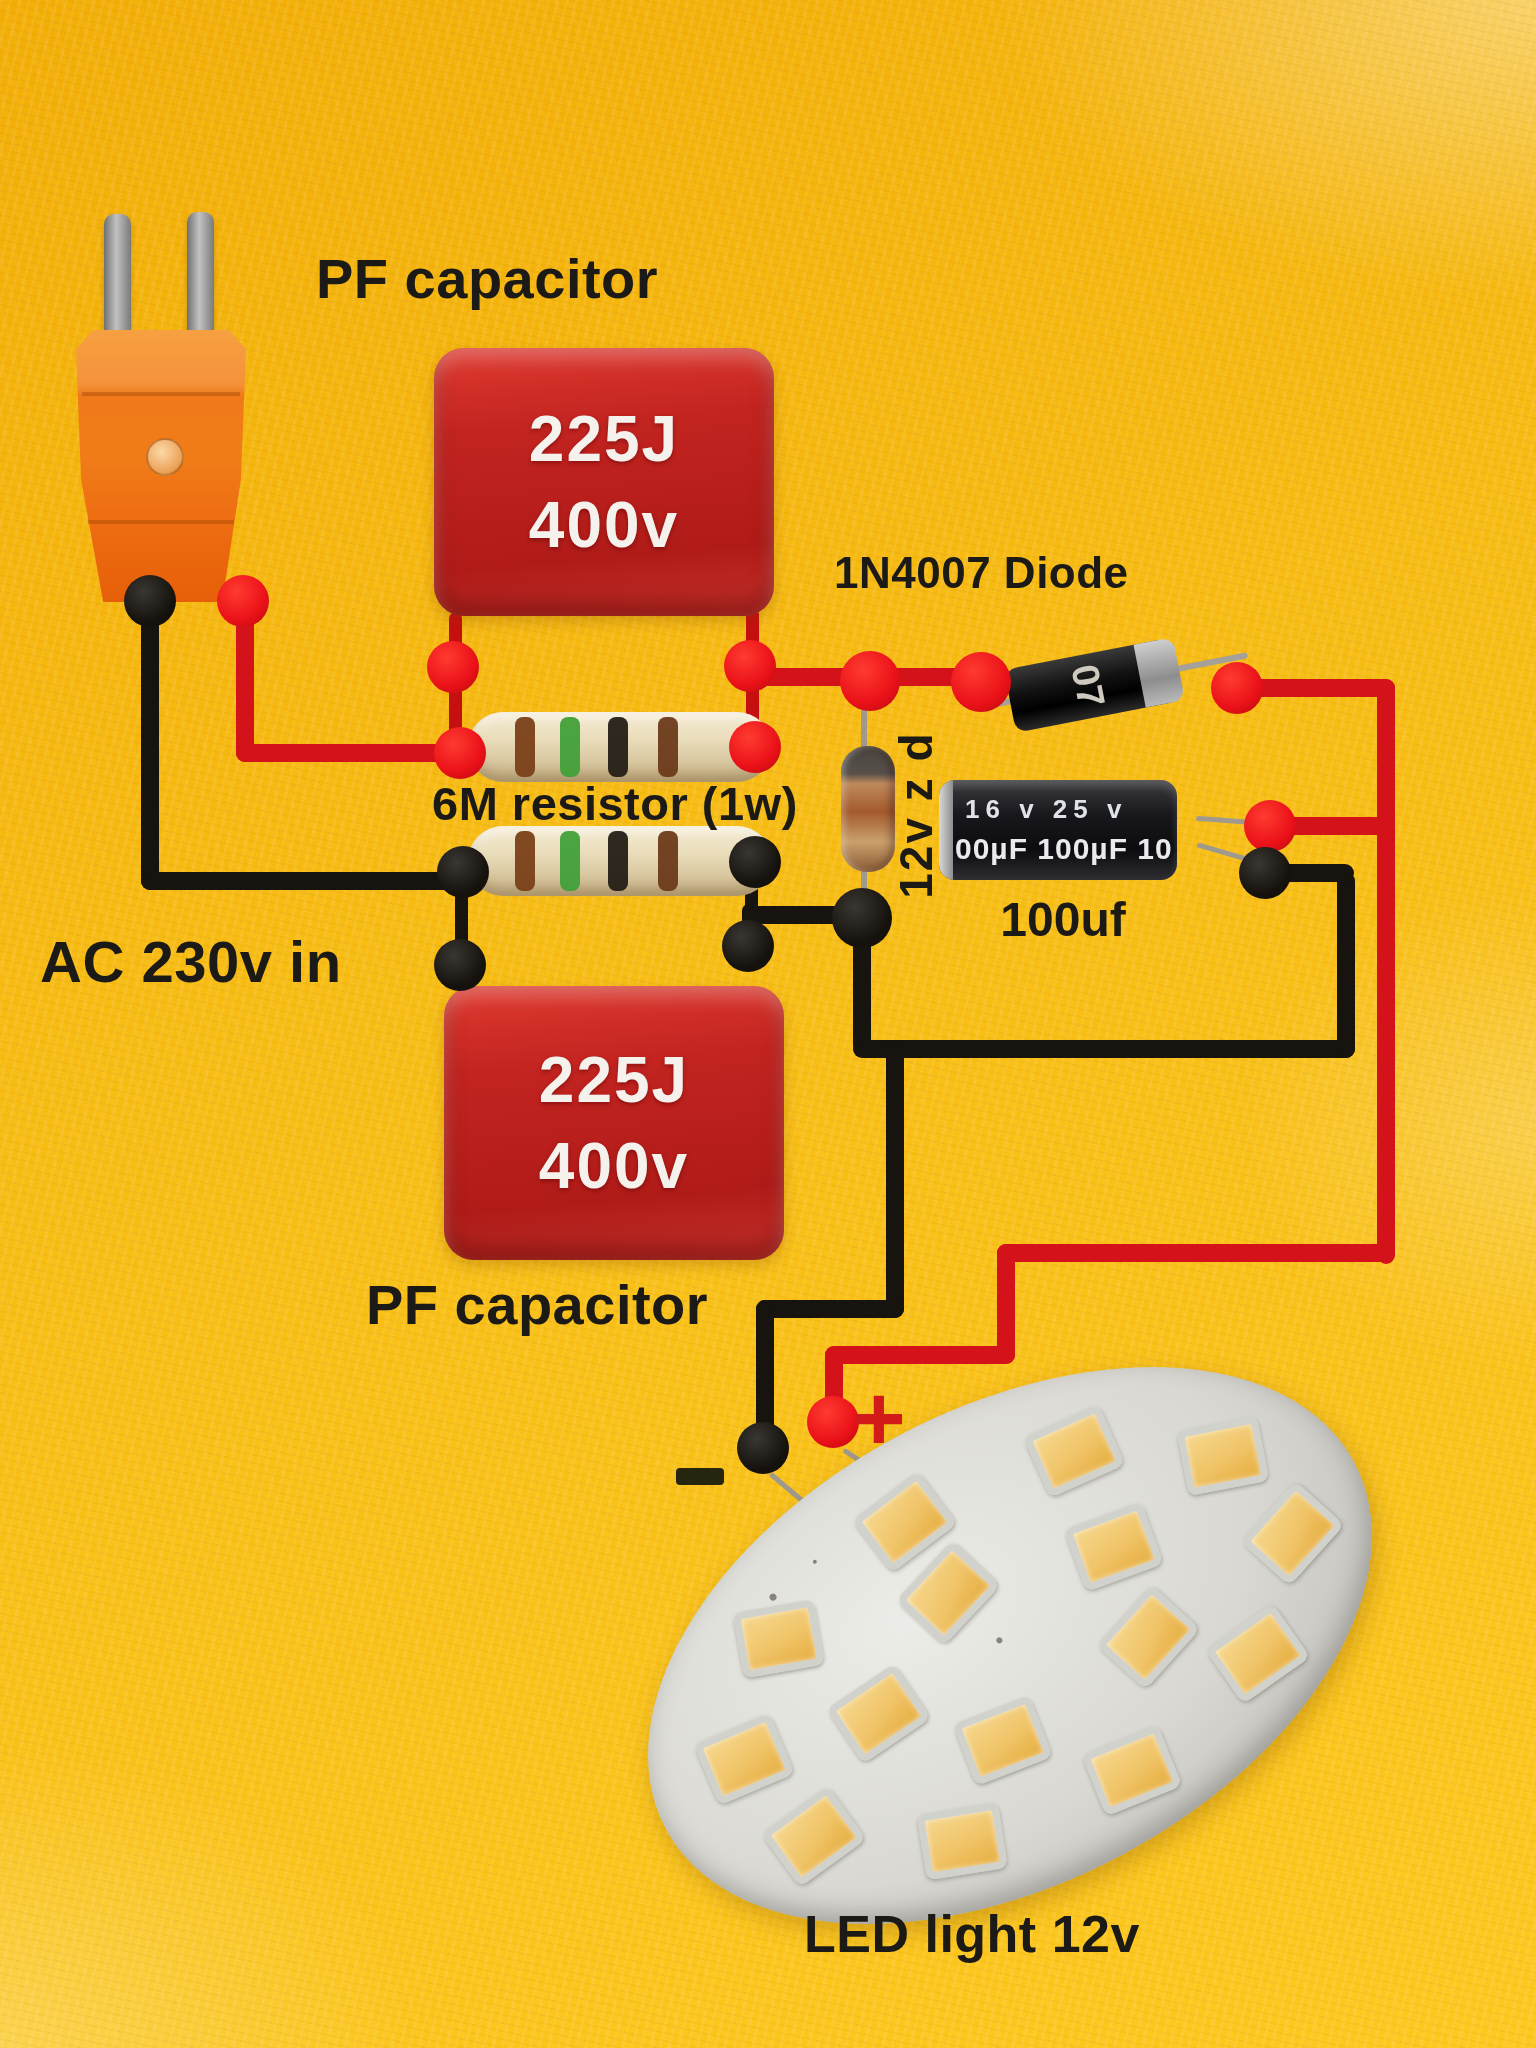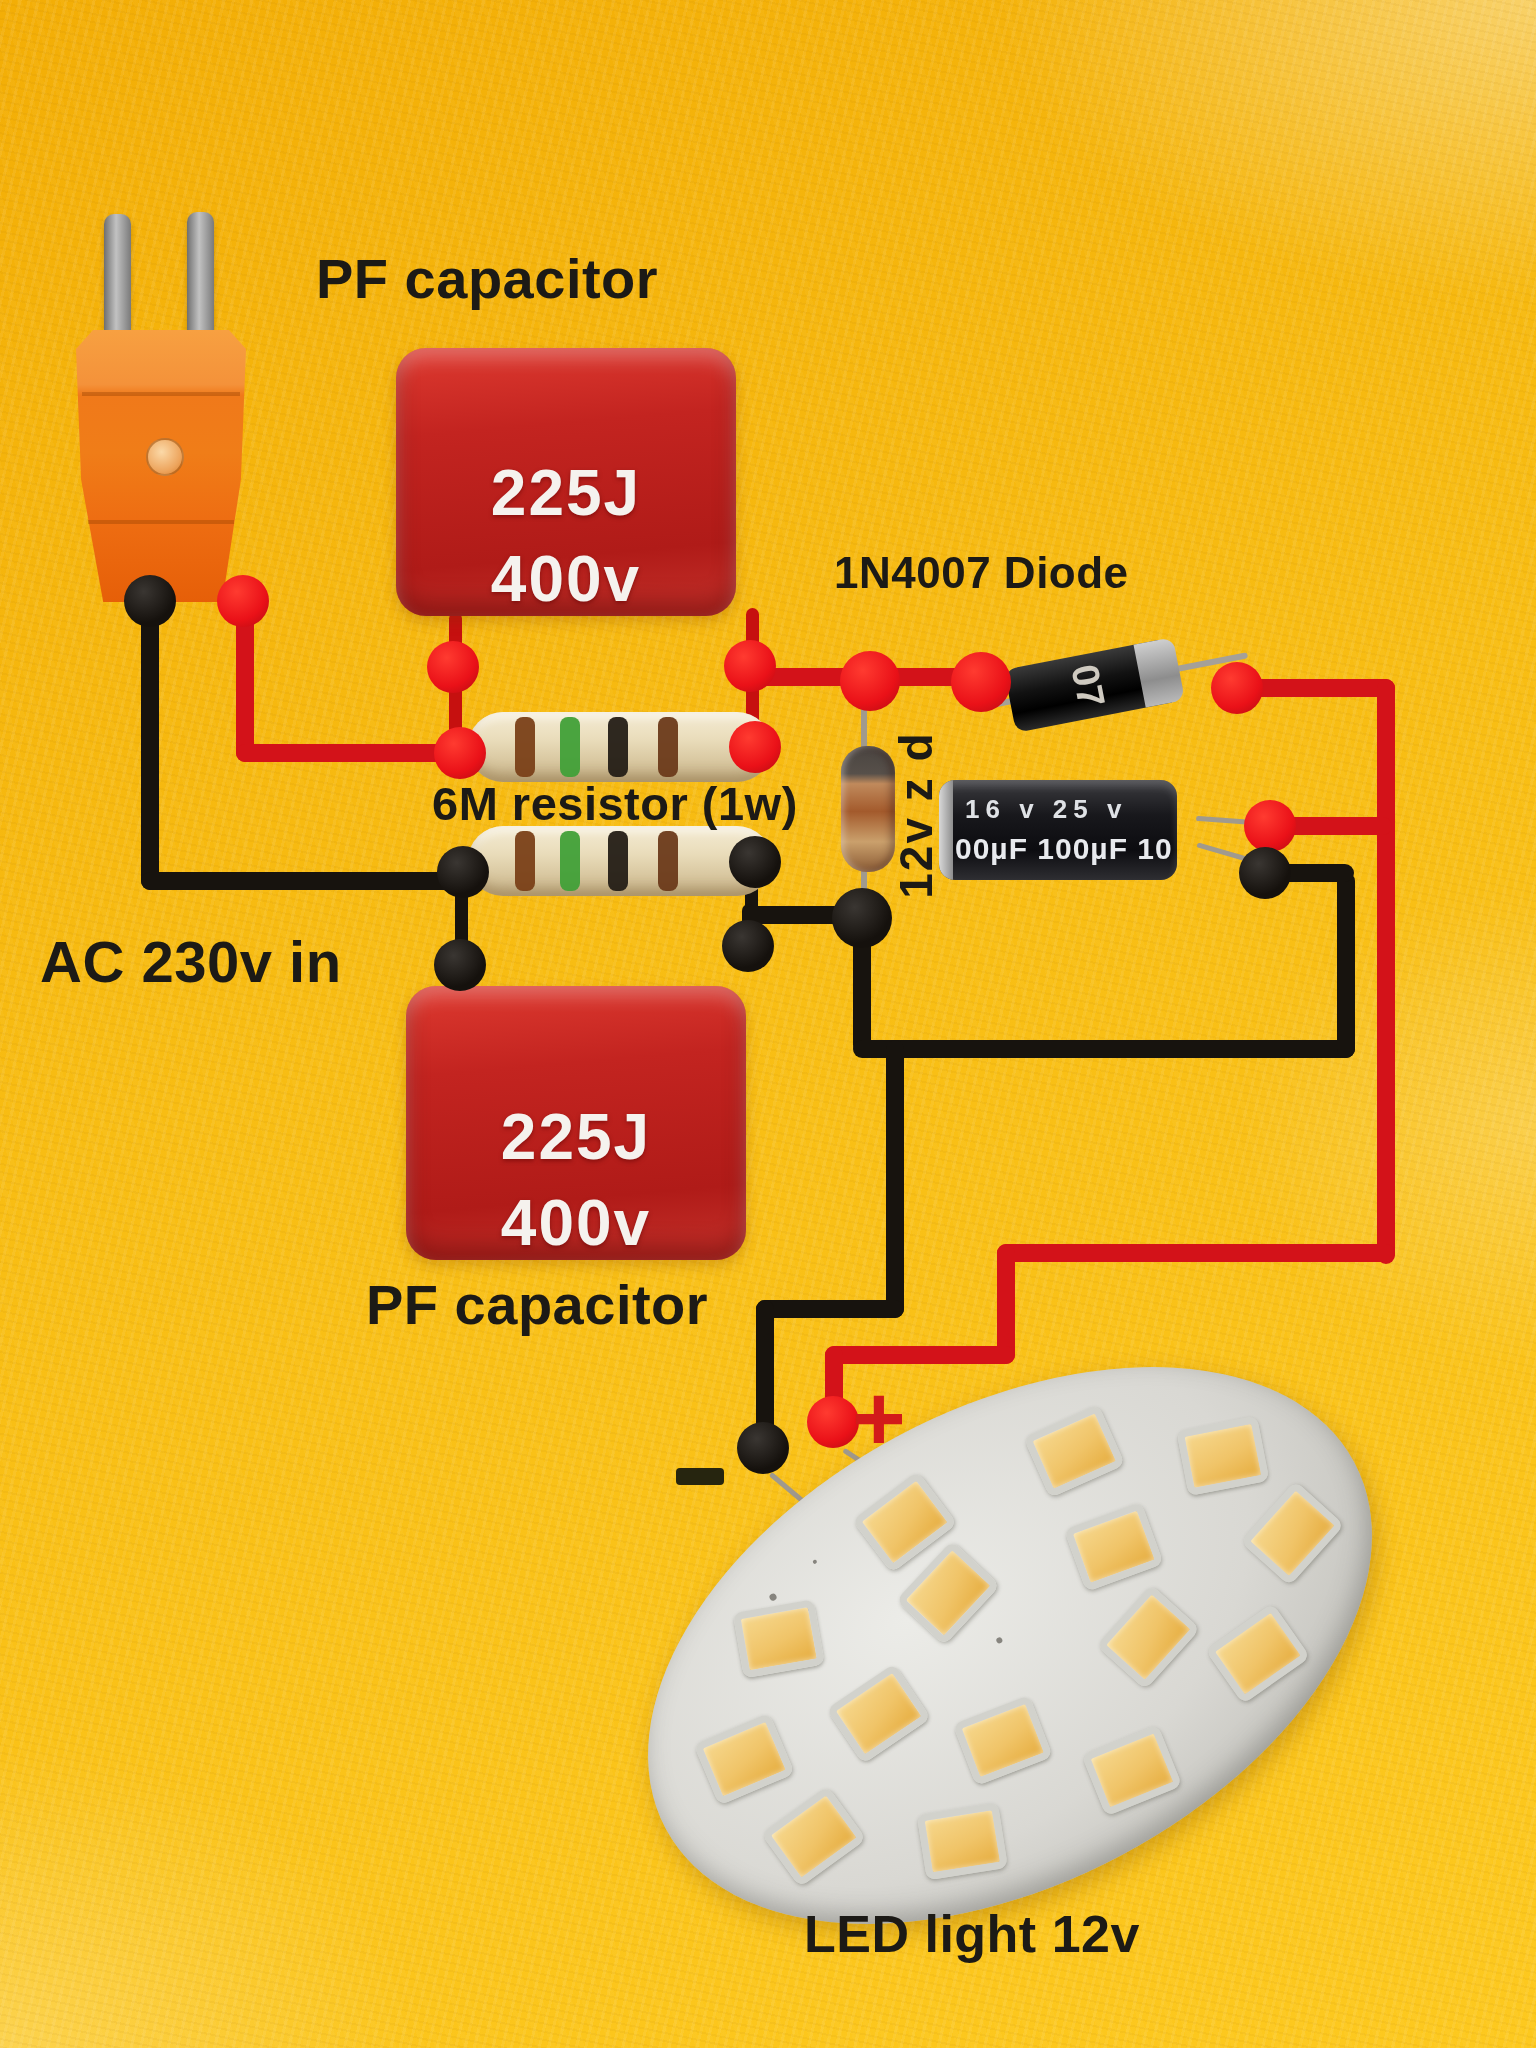--- a/index.html
+++ b/index.html
@@ -37,7 +37,7 @@
   .filmcap{position:absolute;border-radius:30px;
     background:linear-gradient(175deg,#de3a30 0%, var(--cap-red) 30%, #b01b18 75%, #c5322b 100%);
     box-shadow:inset 0 10px 18px rgba(255,255,255,.28), inset 0 -14px 22px rgba(80,0,0,.45), 0 6px 14px rgba(120,60,0,.25);
-    display:flex;flex-direction:column;align-items:center;justify-content:flex-end;gap:12px;}
+    display:flex;flex-direction:column;align-items:center;justify-content:center;gap:12px;margin-left:38px;}
   .filmcap .mark{color:var(--text-white);font-weight:bold;font-size:64px;letter-spacing:2px;
     text-shadow:0 2px 4px rgba(90,0,0,.5);}
   .prong{position:absolute;border-radius:10px 10px 4px 4px;

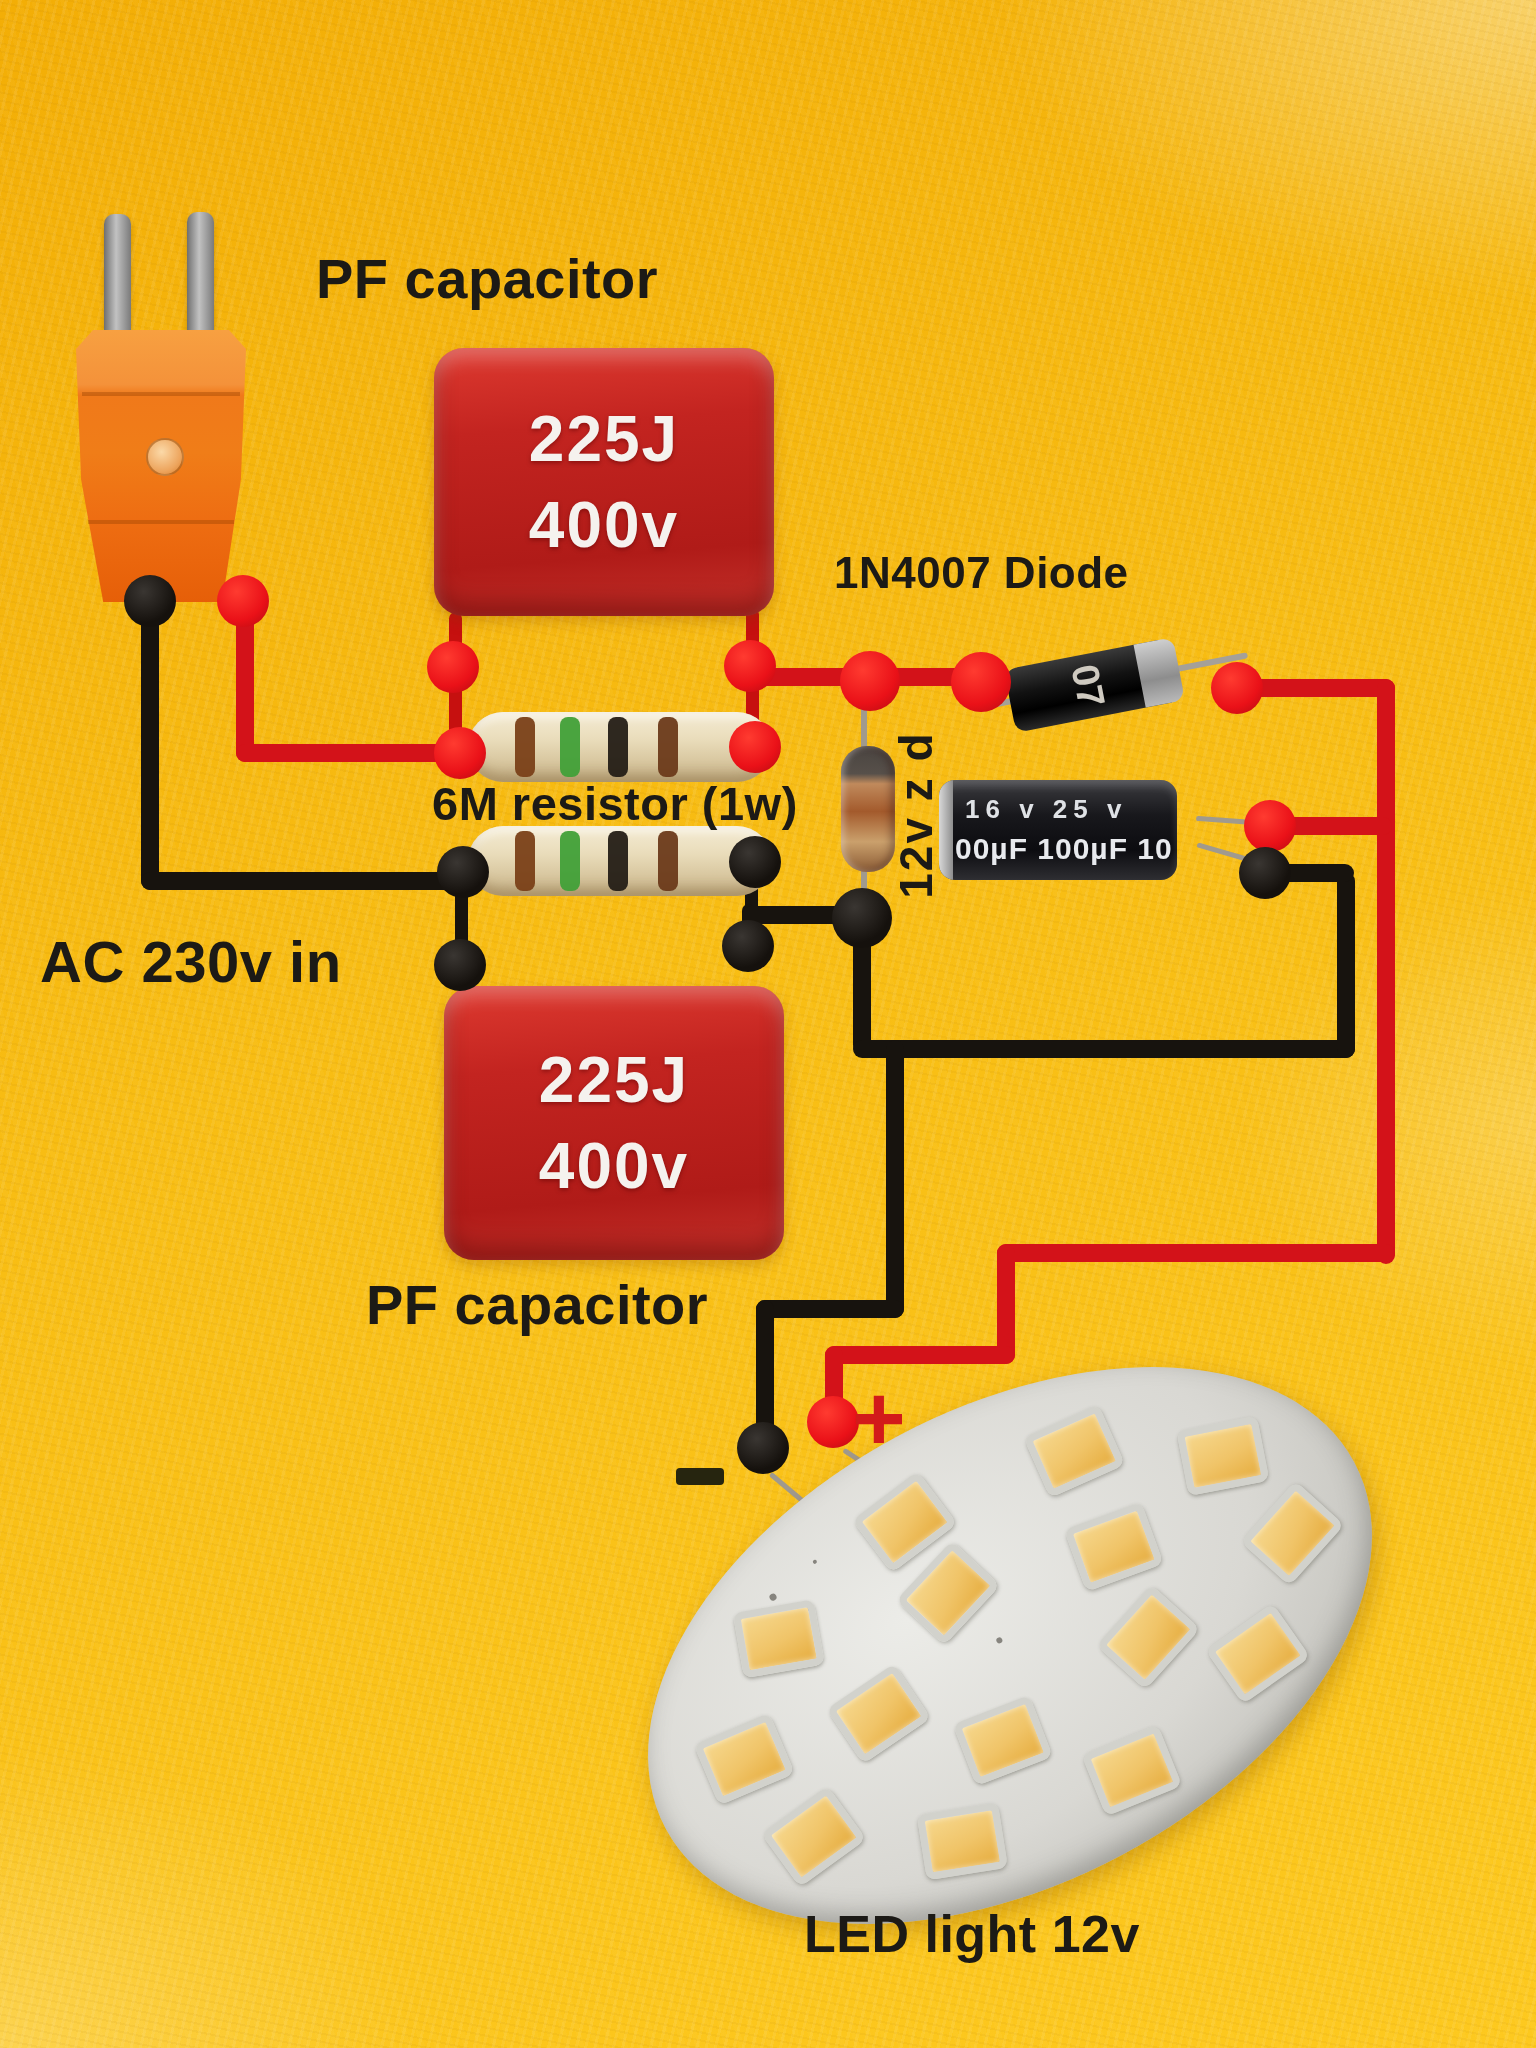--- a/index.html
+++ b/index.html
@@ -223,6 +223,7 @@
 <div class="zlabel">12v z d</div>
 <div class="lbl" style="left:40px;top:928px;font-size:58px;">AC 230v in</div>
 <div class="elcolabel">
+  <div class="l1">100uf</div>
 </div>
 <div class="lbl" style="left:366px;top:1272px;font-size:56px;">PF capacitor</div>
 <div class="lbl" style="left:804px;top:1904px;font-size:52px;">LED light 12v</div>

